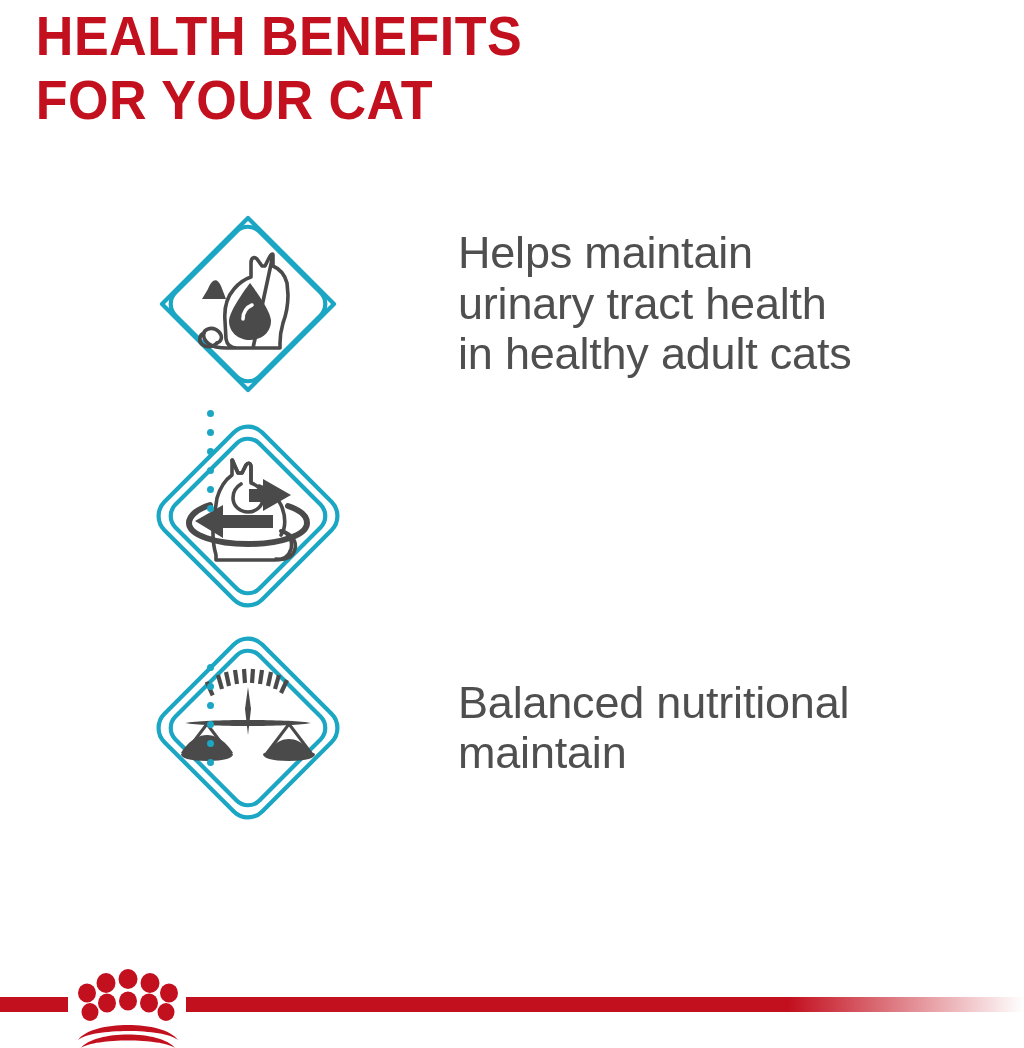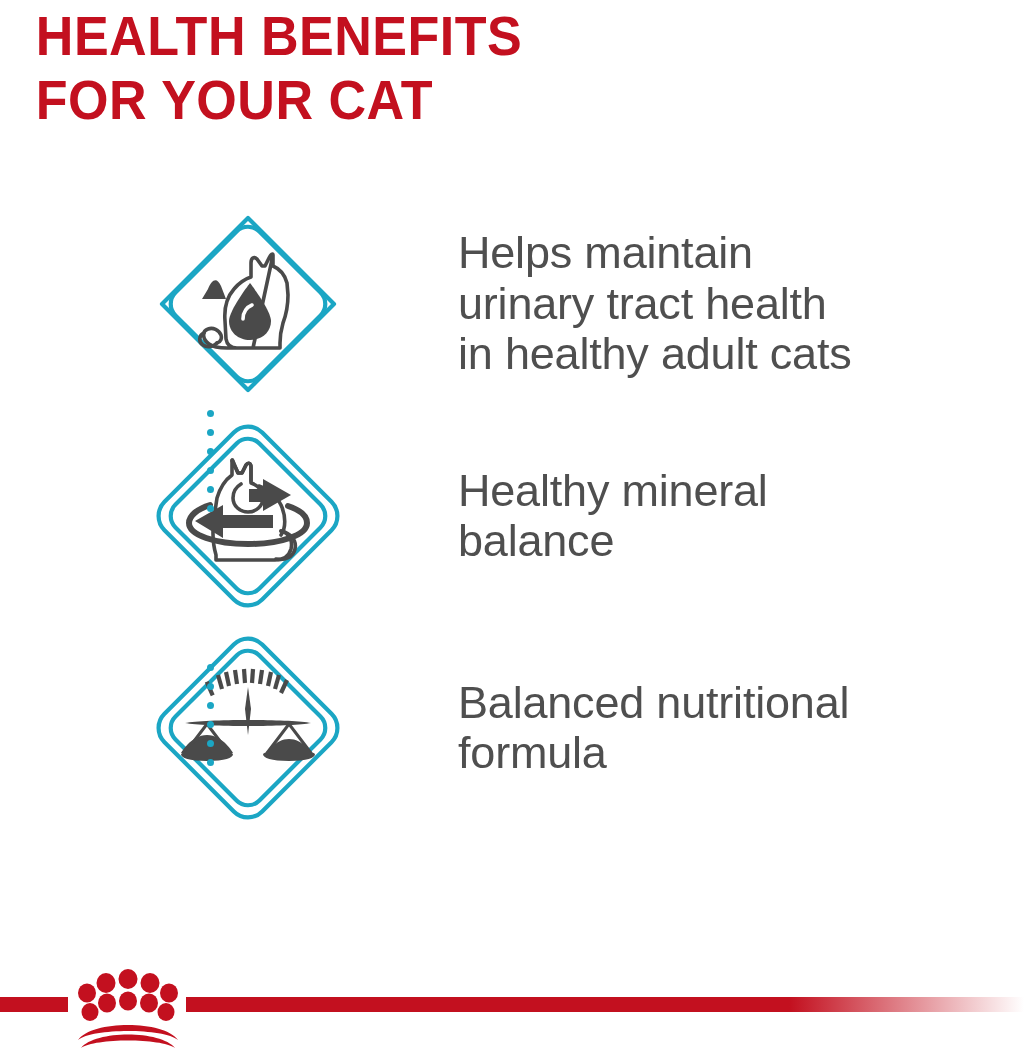--- a/index.html
+++ b/index.html
@@ -198,7 +198,6 @@
         </svg>
       </div>
     </div>
-    <div class="benefit-text">Healthy mineral balance</div>
   </div>
 
   <div class="benefit-row">

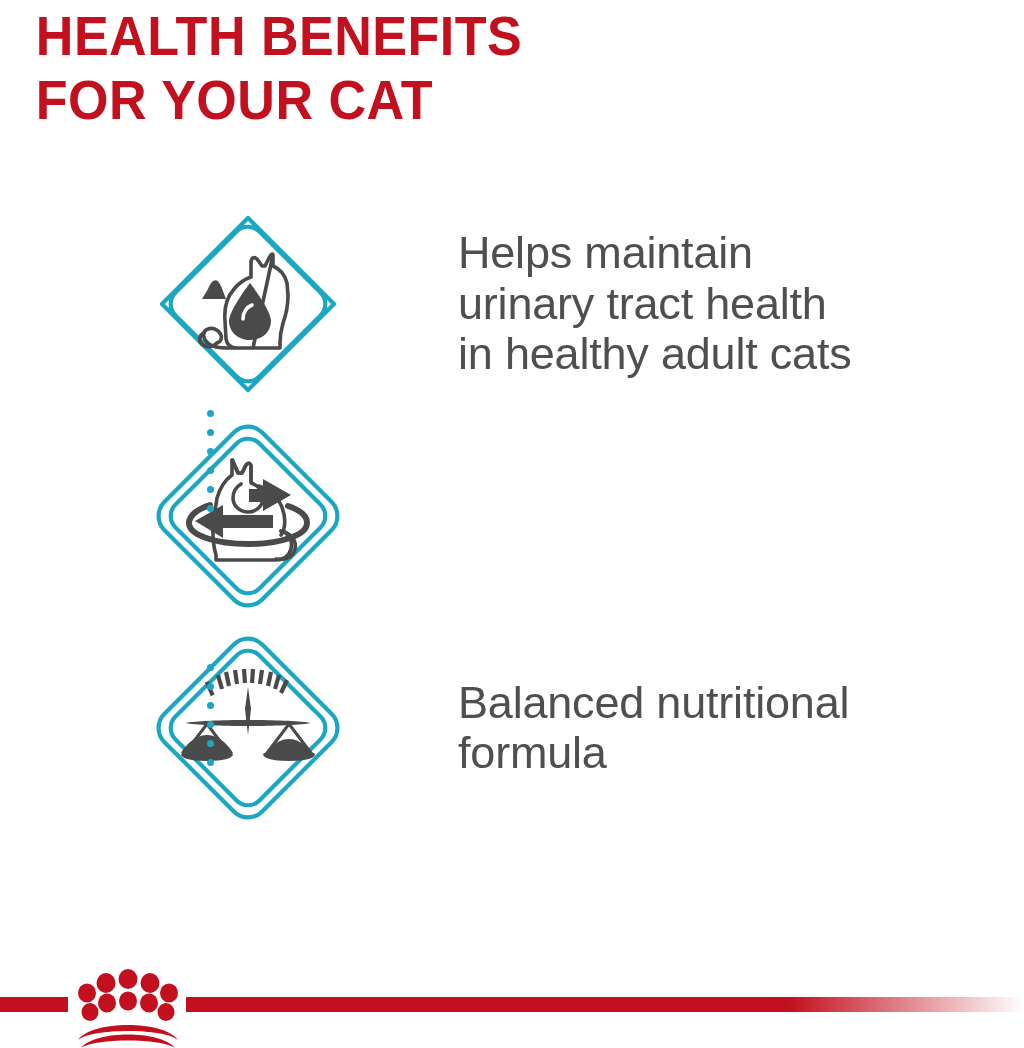--- a/index.html
+++ b/index.html
@@ -239,7 +239,7 @@
         </svg>
       </div>
     </div>
-    <div class="benefit-text">Balanced nutritional formula</div>
+    <div class="benefit-text">Balanced nutritional maintain</div>
   </div>
 </div>
 

